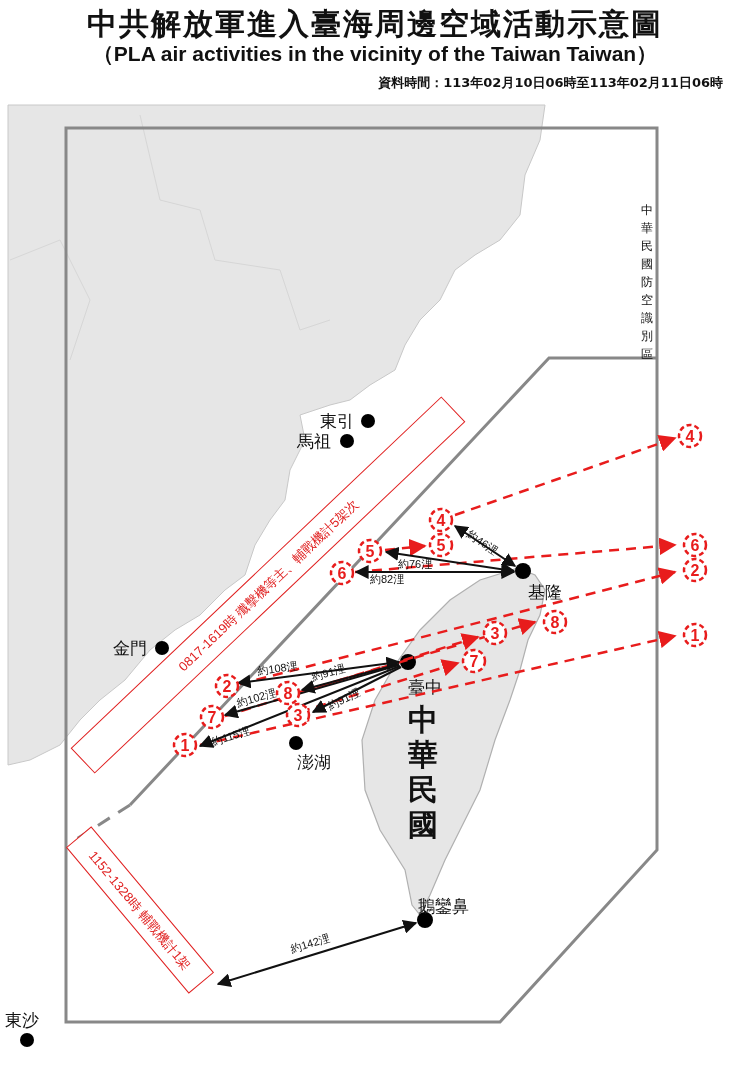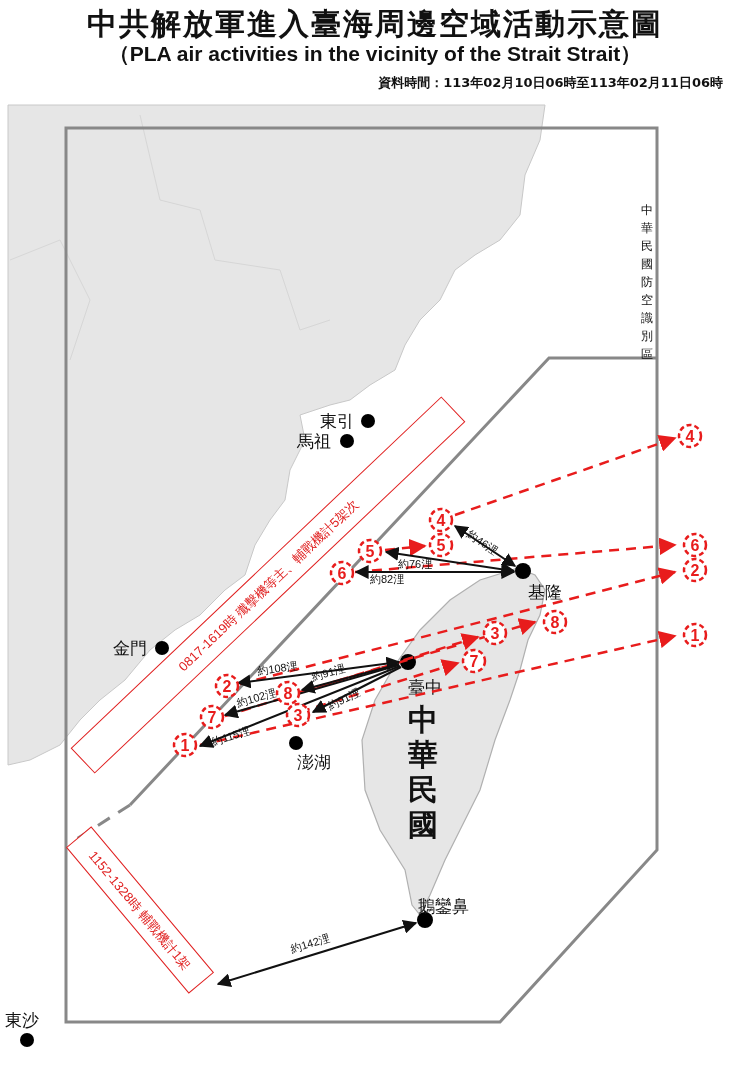--- a/index.html
+++ b/index.html
@@ -17,7 +17,7 @@
 <body>
 
 <div class="title">中共解放軍進入臺海周邊空域活動示意圖</div>
-<div class="subtitle">（PLA air activities in the vicinity of the Strait Strait）</div>
+<div class="subtitle">（PLA air activities in the vicinity of the Taiwan Taiwan）</div>
 <div class="datetime">資料時間：113年02月10日06時至113年02月11日06時</div>
 
 <svg class="map" width="750" height="1085" viewBox="0 0 750 1085">

